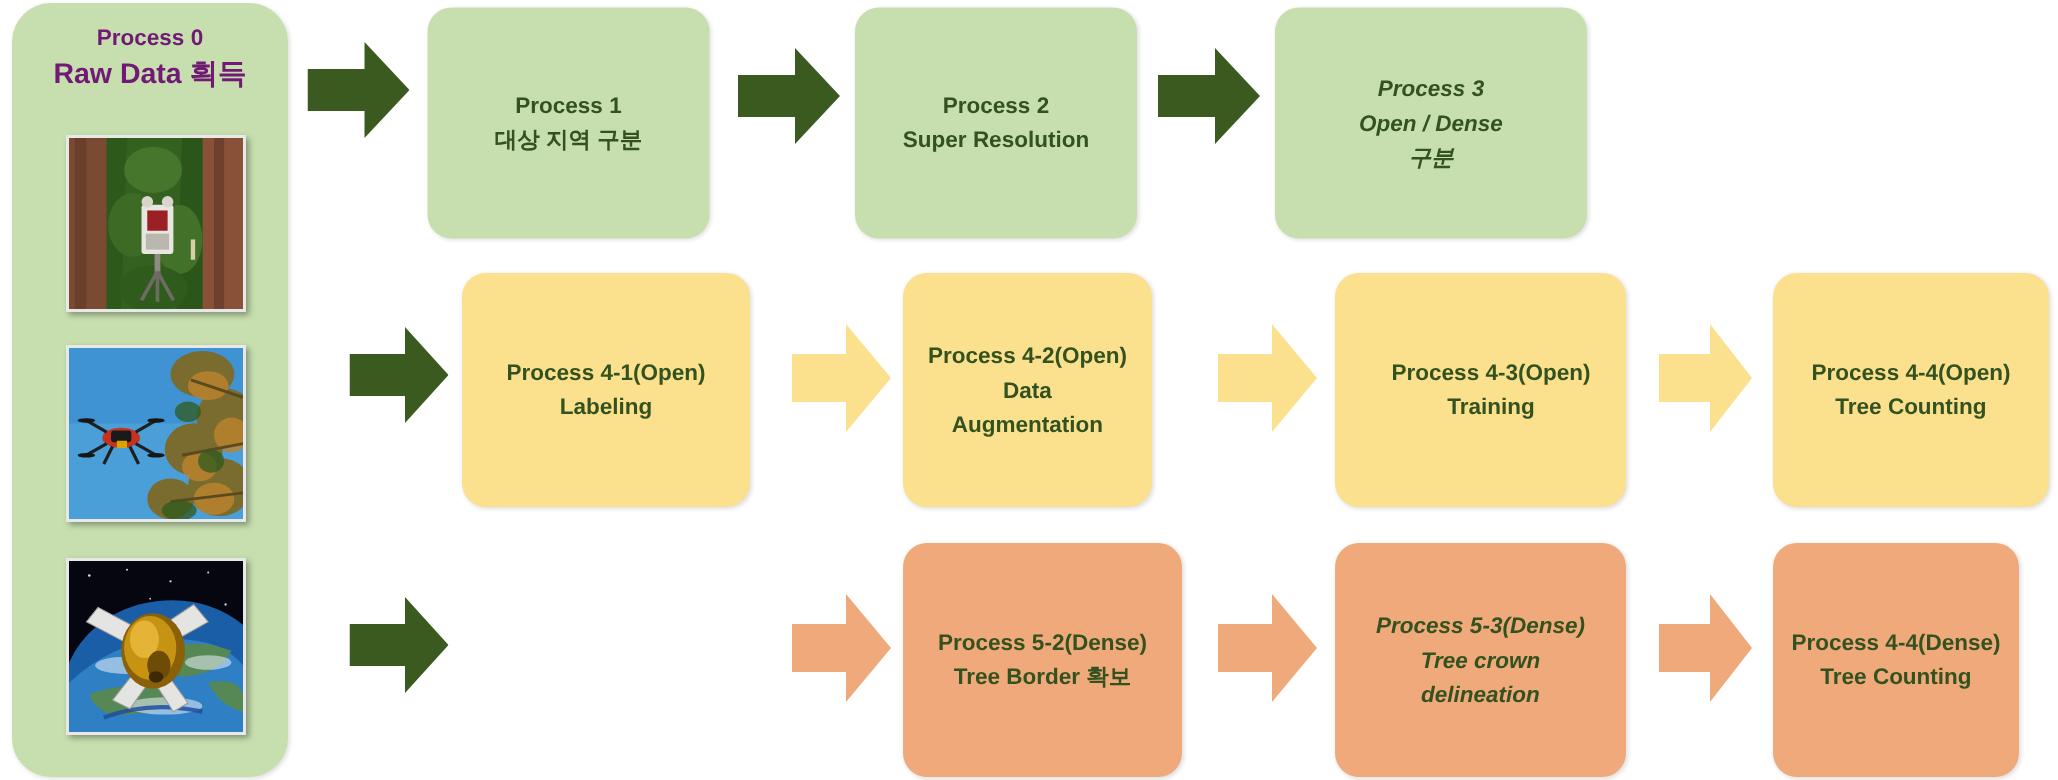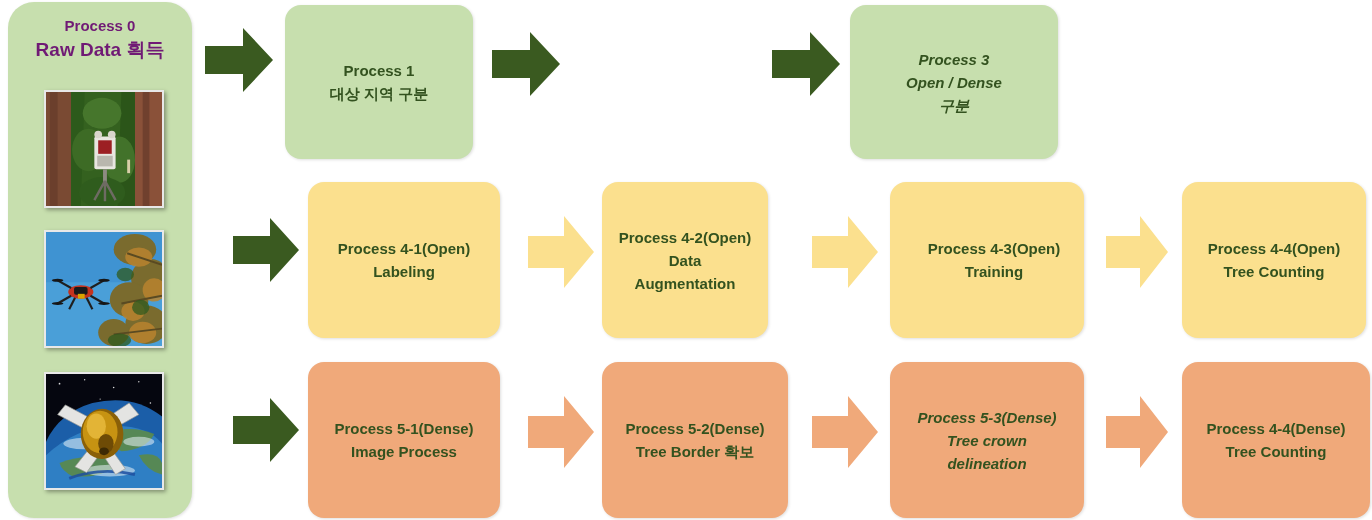--- a/index.html
+++ b/index.html
@@ -246,6 +246,10 @@
     </svg>
   </div>
 
+  <div class="pbox green row1" style="left:570px; width:188px;">
+    <span class="txt">Process 2
+Super Resolution</span>
+  </div>
 
   <div class="arrow" style="left:772px; top:32px; width:68px; height:64px;">
     <svg viewBox="0 0 68 64" preserveAspectRatio="none">

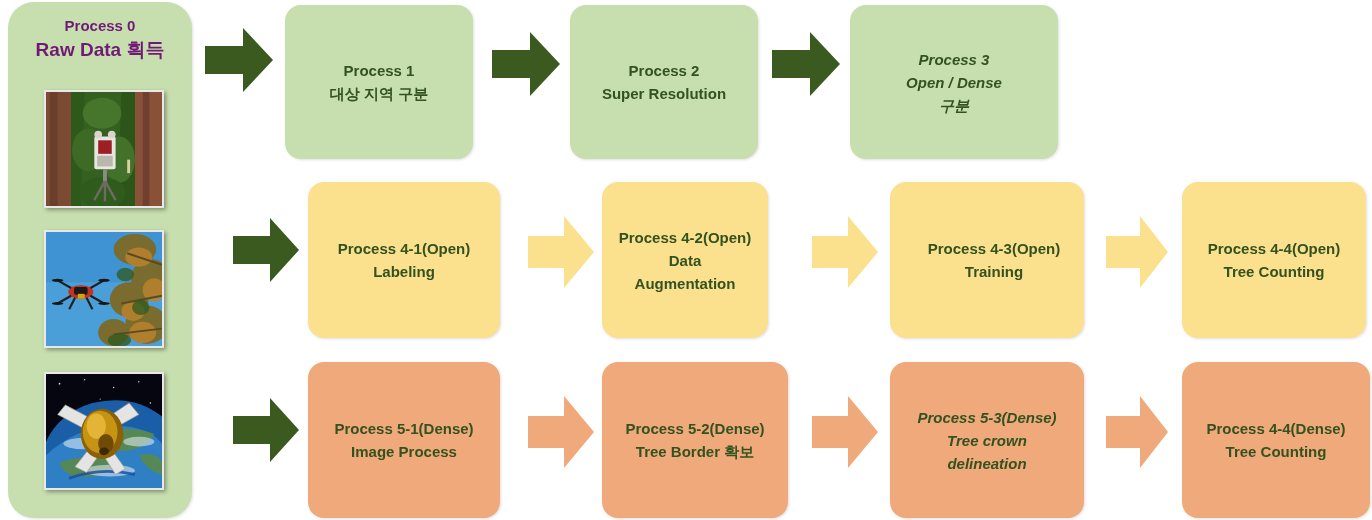--- a/index.html
+++ b/index.html
@@ -314,10 +314,6 @@
     </svg>
   </div>
 
-  <div class="pbox orange row3" style="left:308px; width:192px;">
-    <span class="txt">Process 5-1(Dense)
-Image Process</span>
-  </div>
 
   <div class="arrow" style="left:528px; top:396px; width:66px; height:72px;">
     <svg viewBox="0 0 66 72" preserveAspectRatio="none">

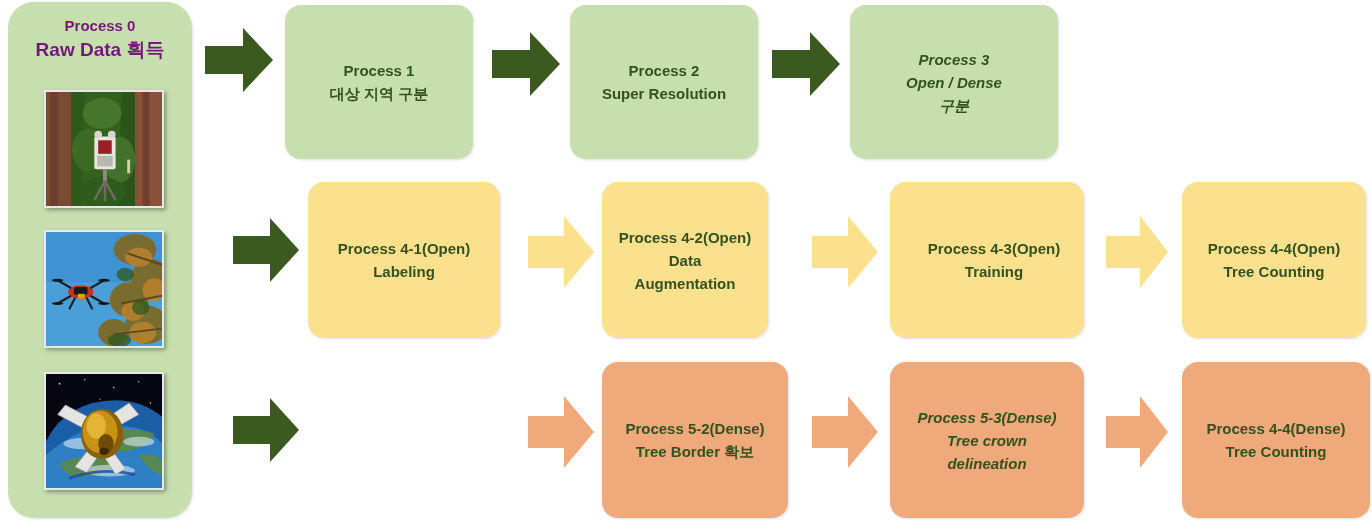--- a/index.html
+++ b/index.html
@@ -344,7 +344,7 @@
     </svg>
   </div>
 
-  <div class="pbox orange row3" style="left:1182px; width:188px;">
+  <div class="pbox orange row3" style="left:1182px; width:164px;">
     <span class="txt">Process 4-4(Dense)
 Tree Counting</span>
   </div>

